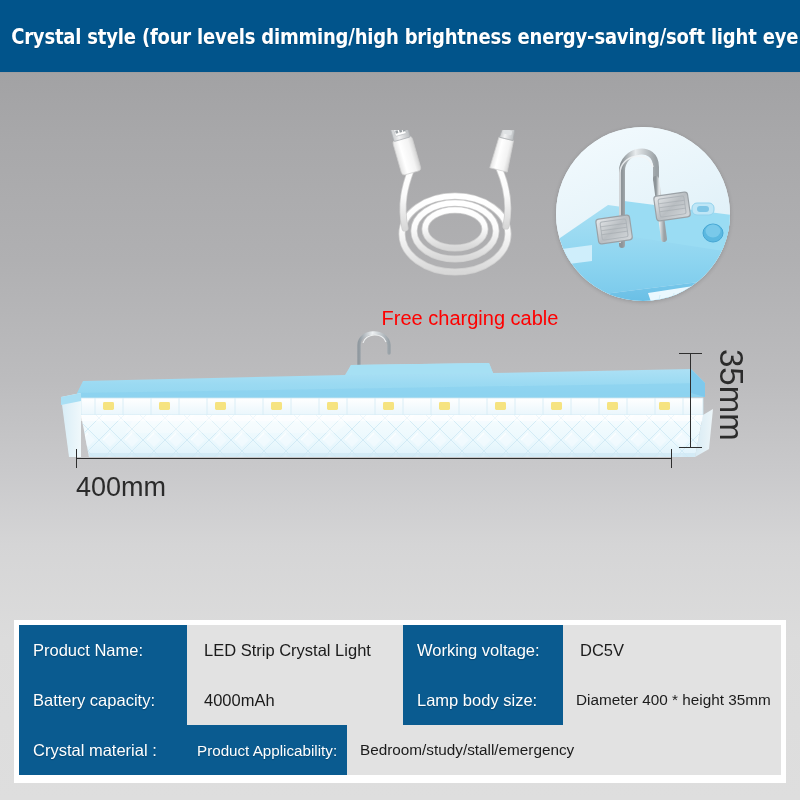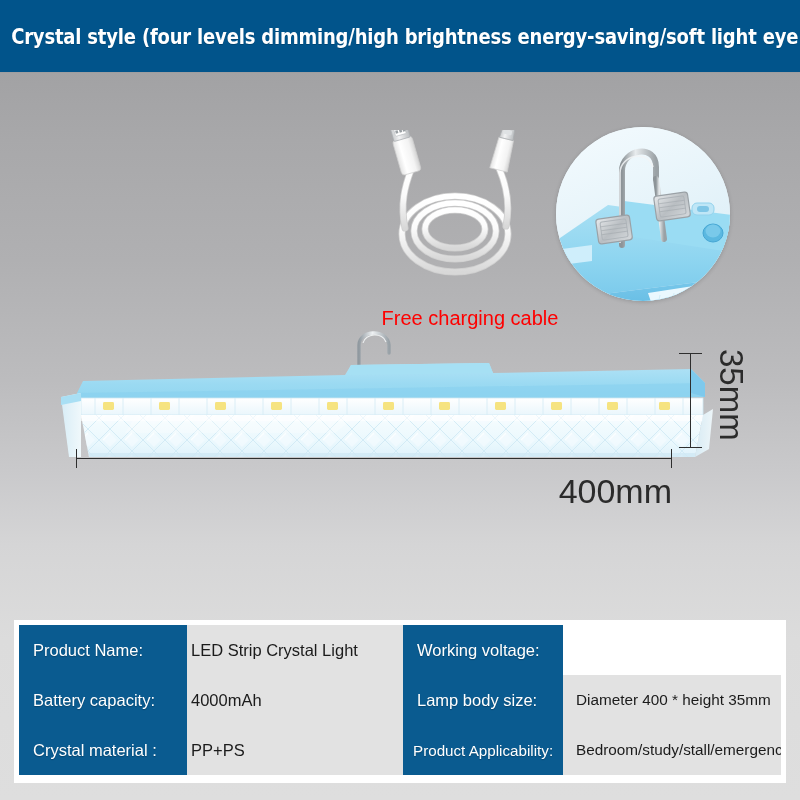--- a/index.html
+++ b/index.html
@@ -86,7 +86,7 @@
   .dim-h-cap-r { position:absolute; right:0; top:-9px; width:1.4px; height:19px; background:#2e2e2e; }
   .dim-h-label {
     position:absolute; left:0; top:14px; width:596px;
-    text-align:right; font-size:34px; color:#2b2b2b;
+    text-align:left; font-size:27px; color:#2b2b2b;
     font-family:"Liberation Sans", sans-serif;
   }
 

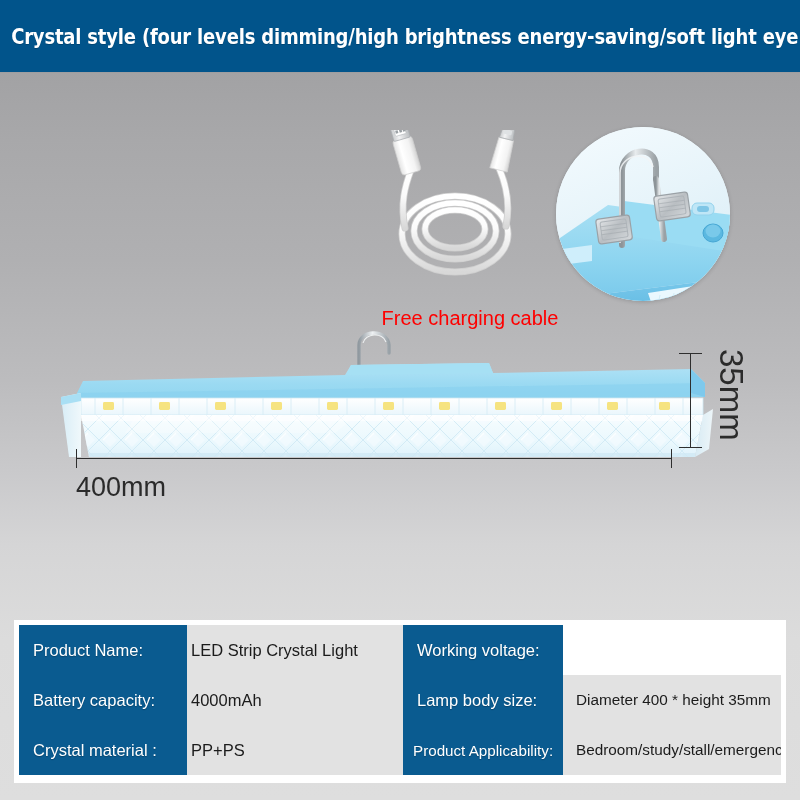--- a/index.html
+++ b/index.html
@@ -127,7 +127,7 @@
     color:#1b1b1b;
     font-size:16.5px;
     display:flex; align-items:center;
-    padding-left:4px;
+    padding-left:17px;
     white-space:nowrap;
     overflow:hidden;
   }

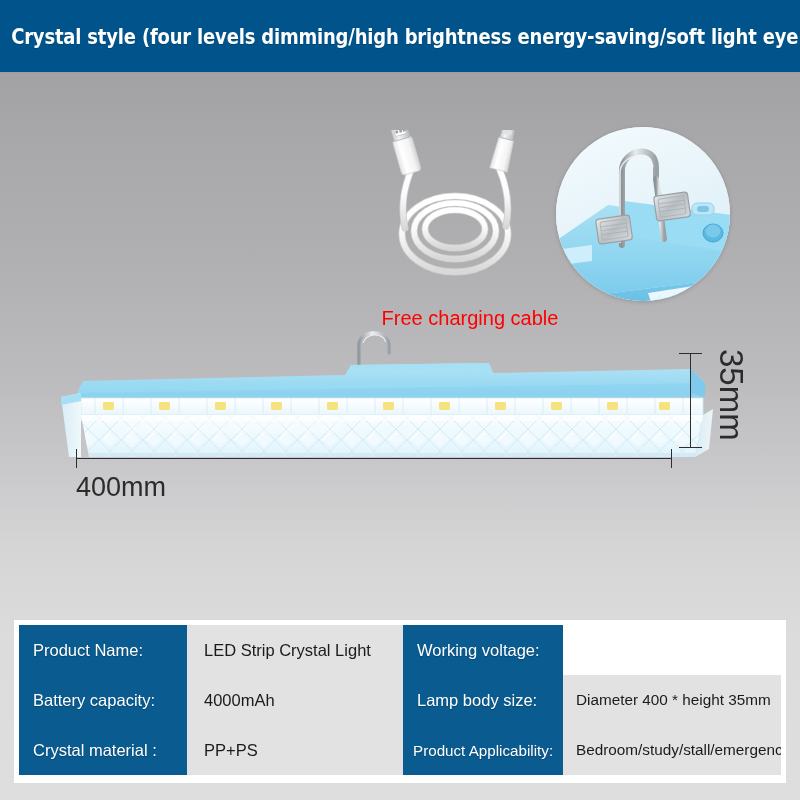--- a/index.html
+++ b/index.html
@@ -386,6 +386,7 @@
       <div class="spec-label col-a-label">Product Name:</div>
       <div class="spec-value col-a-value">LED Strip Crystal Light</div>
       <div class="spec-label col-b-label">Working voltage:</div>
+      <div class="spec-value col-b-value">DC5V</div>
     </div>
 
     <div class="spec-row">

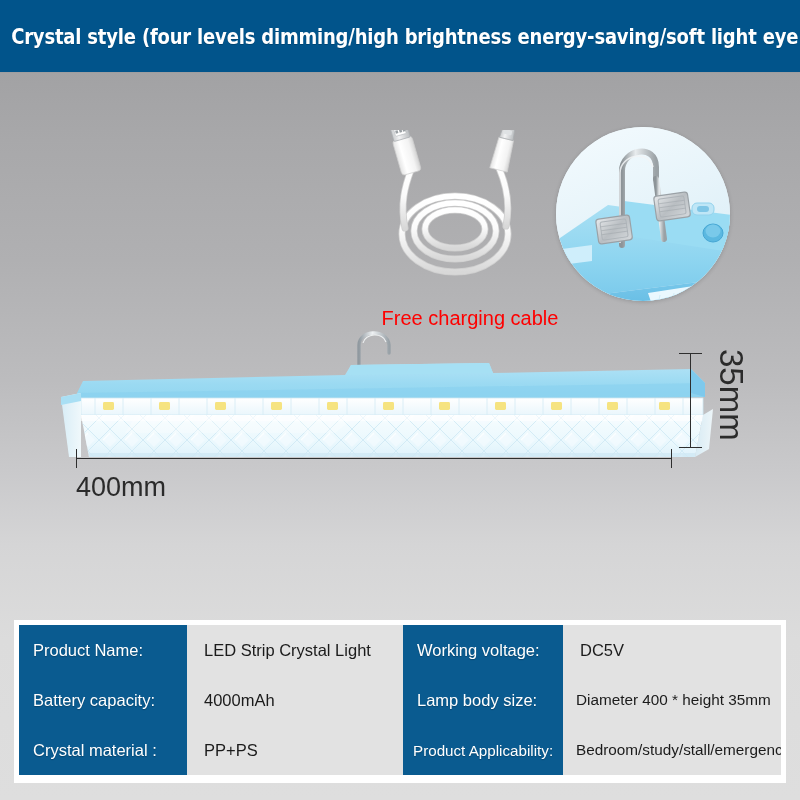--- a/index.html
+++ b/index.html
@@ -398,7 +398,6 @@
 
     <div class="spec-row">
       <div class="spec-label col-a-label">Crystal material :</div>
-      <div class="spec-value col-a-value">PP+PS</div>
       <div class="spec-label col-b-label narrow-txt">Product Applicability:</div>
       <div class="spec-value col-b-value small-txt">Bedroom/study/stall/emergency</div>
     </div>

